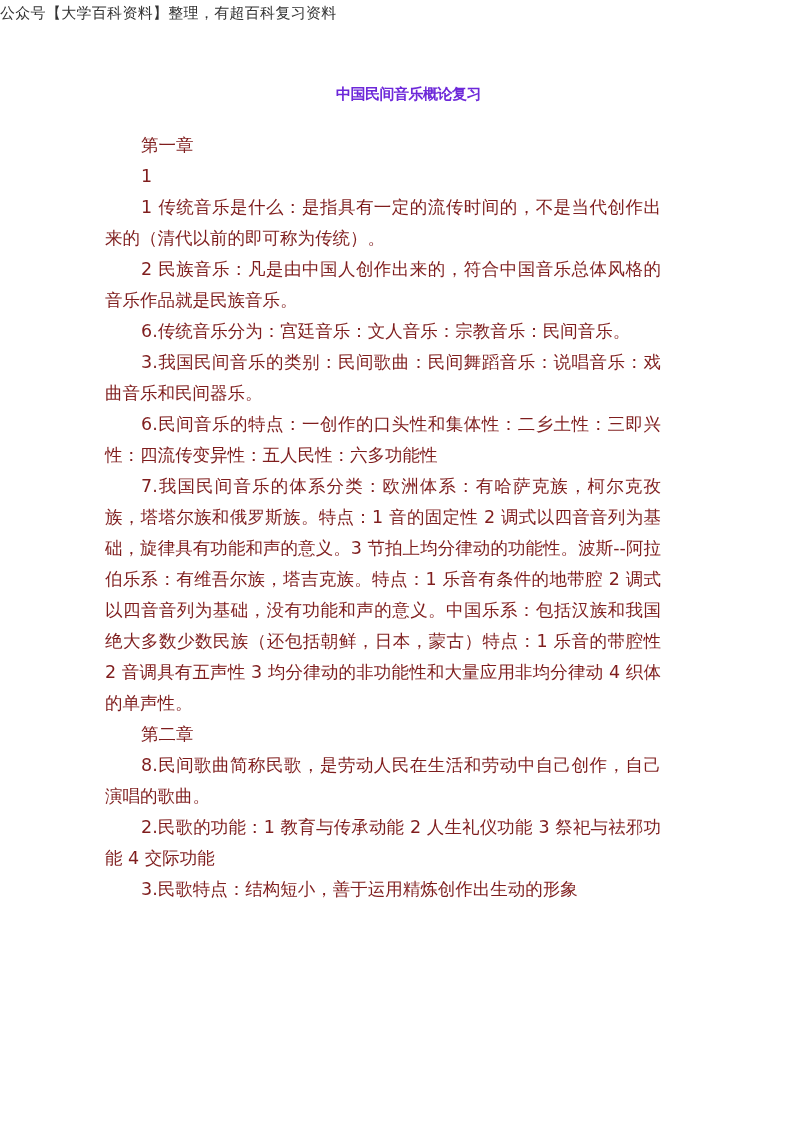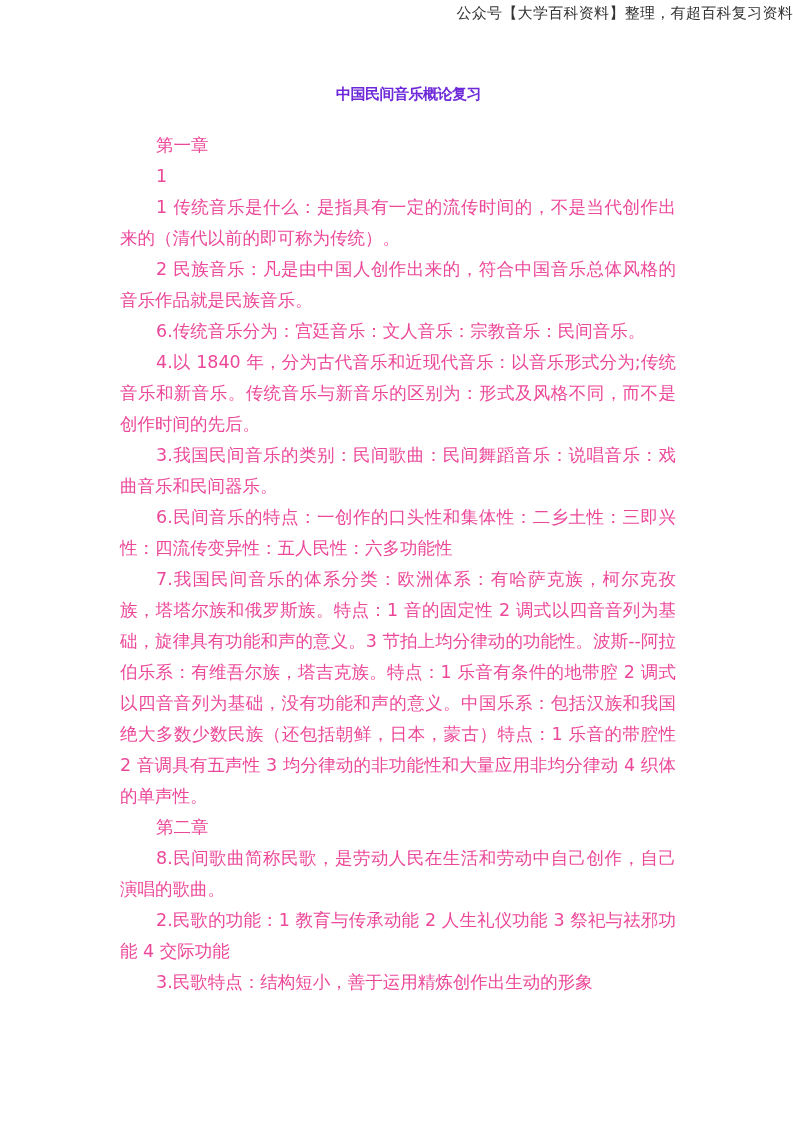--- a/index.html
+++ b/index.html
@@ -20,7 +20,7 @@
       top: 2px;
       left: 0;
       width: 793px;
-      text-align: right;
+      text-align: left;
       font-family: "DejaVu Serif", "Liberation Serif", serif;
       font-size: 15px;
       line-height: 22px;

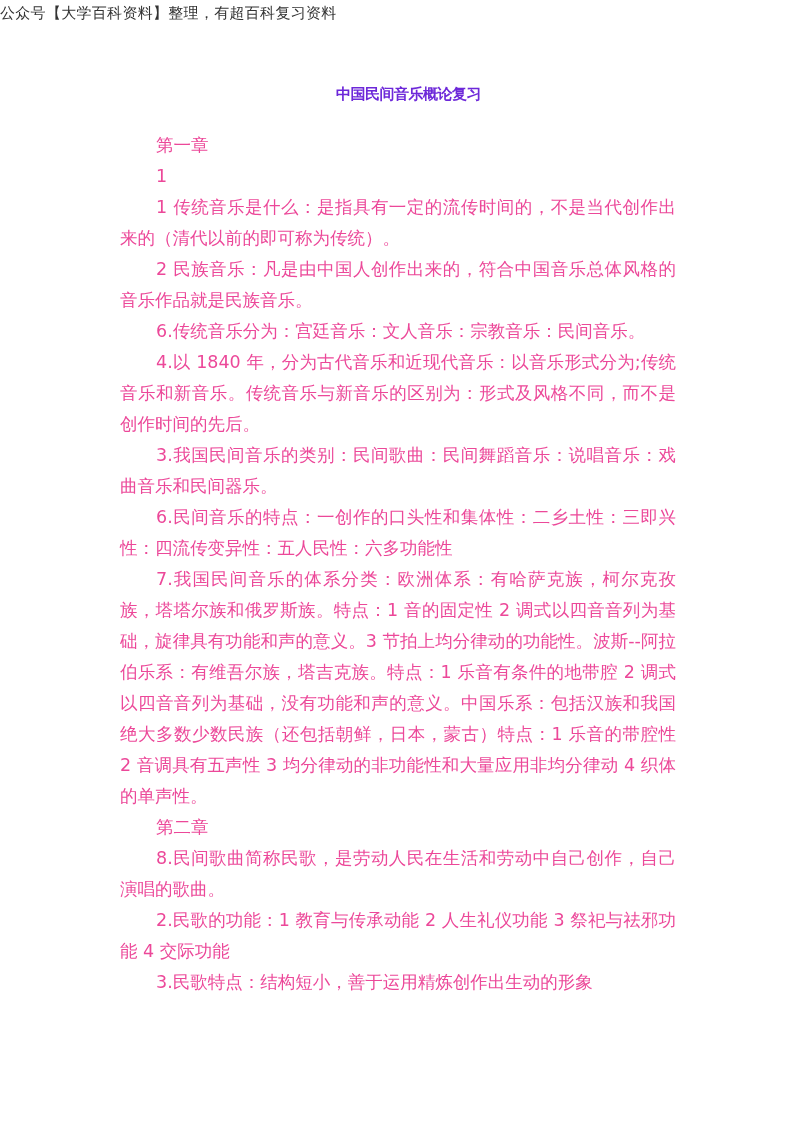--- a/index.html
+++ b/index.html
@@ -43,11 +43,11 @@
     .doc-body {
       position: absolute;
       top: 130px;
-      left: 120px;
+      left: 105px;
       width: 556px;
       font-size: 17.5px;
       line-height: 31px;
-      color: #ec4899;
+      color: #7f1d1d;
     }
     .para {
       margin: 0;

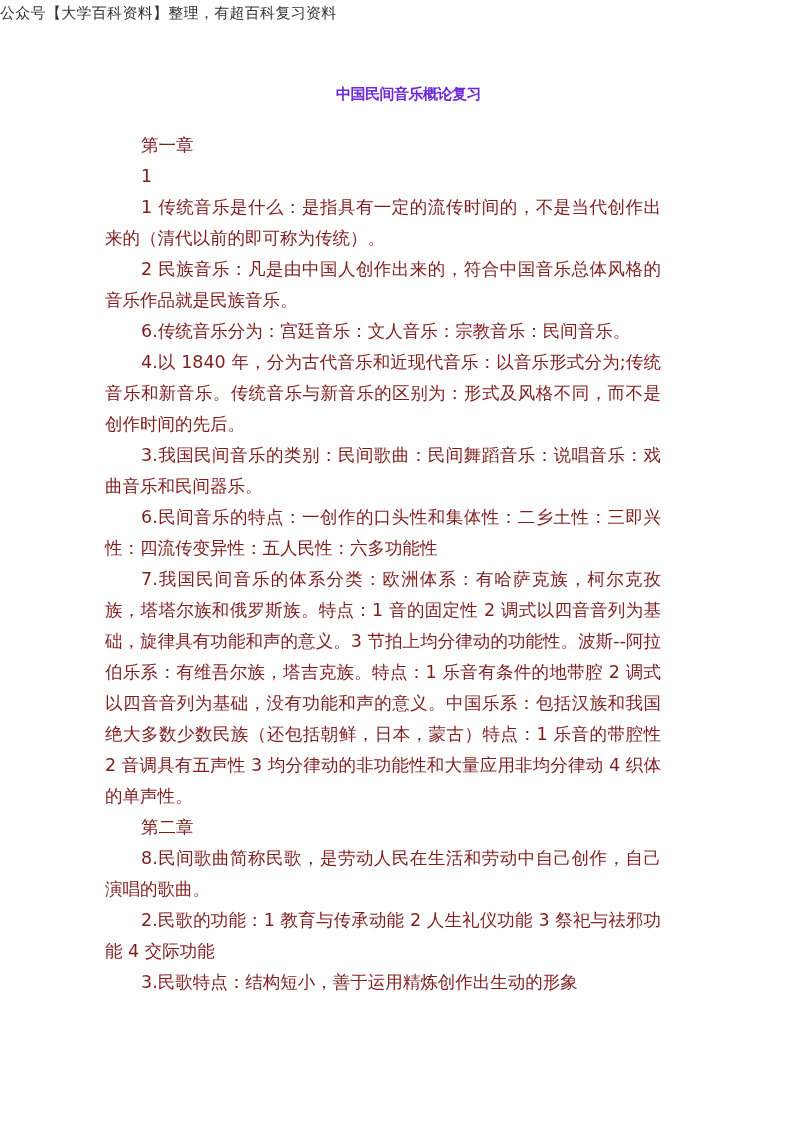--- a/index.html
+++ b/index.html
@@ -69,7 +69,6 @@
   <p class="para">1 传统音乐是什么：是指具有一定的流传时间的，不是当代创作出来的（清代以前的即可称为传统）。</p>
   <p class="para">2 民族音乐：凡是由中国人创作出来的，符合中国音乐总体风格的音乐作品就是民族音乐。</p>
   <p class="para">6.传统音乐分为：宫廷音乐：文人音乐：宗教音乐：民间音乐。</p>
-  <p class="para">4.以 1840 年，分为古代音乐和近现代音乐：以音乐形式分为;传统音乐和新音乐。传统音乐与新音乐的区别为：形式及风格不同，而不是创作时间的先后。</p>
   <p class="para">3.我国民间音乐的类别：民间歌曲：民间舞蹈音乐：说唱音乐：戏曲音乐和民间器乐。</p>
   <p class="para">6.民间音乐的特点：一创作的口头性和集体性：二乡土性：三即兴性：四流传变异性：五人民性：六多功能性</p>
   <p class="para">7.我国民间音乐的体系分类：欧洲体系：有哈萨克族，柯尔克孜族，塔塔尔族和俄罗斯族。特点：1 音的固定性 2 调式以四音音列为基础，旋律具有功能和声的意义。3 节拍上均分律动的功能性。波斯--阿拉伯乐系：有维吾尔族，塔吉克族。特点：1 乐音有条件的地带腔 2 调式以四音音列为基础，没有功能和声的意义。中国乐系：包括汉族和我国绝大多数少数民族（还包括朝鲜，日本，蒙古）特点：1 乐音的带腔性 2 音调具有五声性 3 均分律动的非功能性和大量应用非均分律动 4 织体的单声性。</p>

